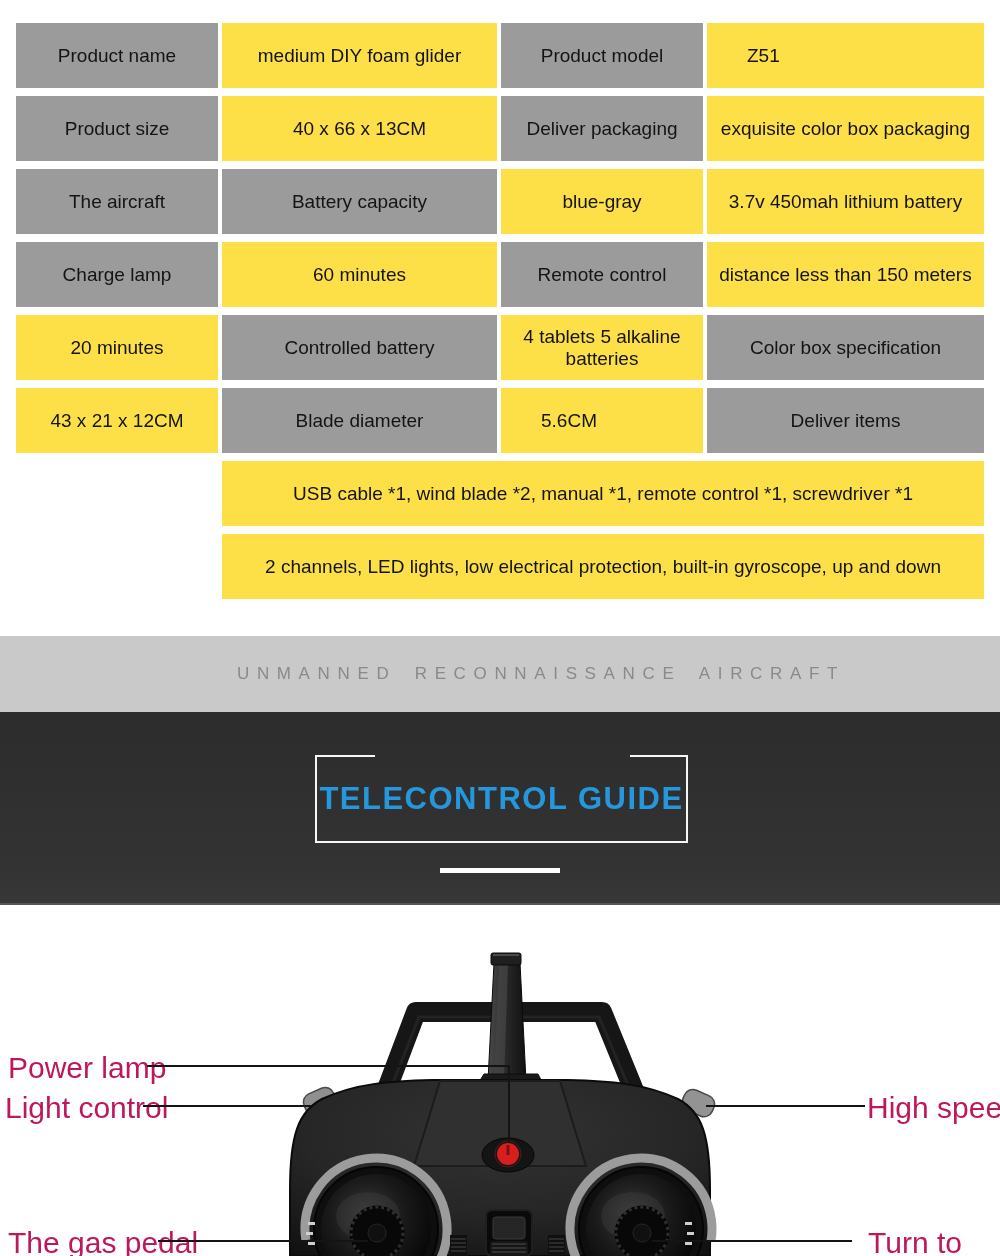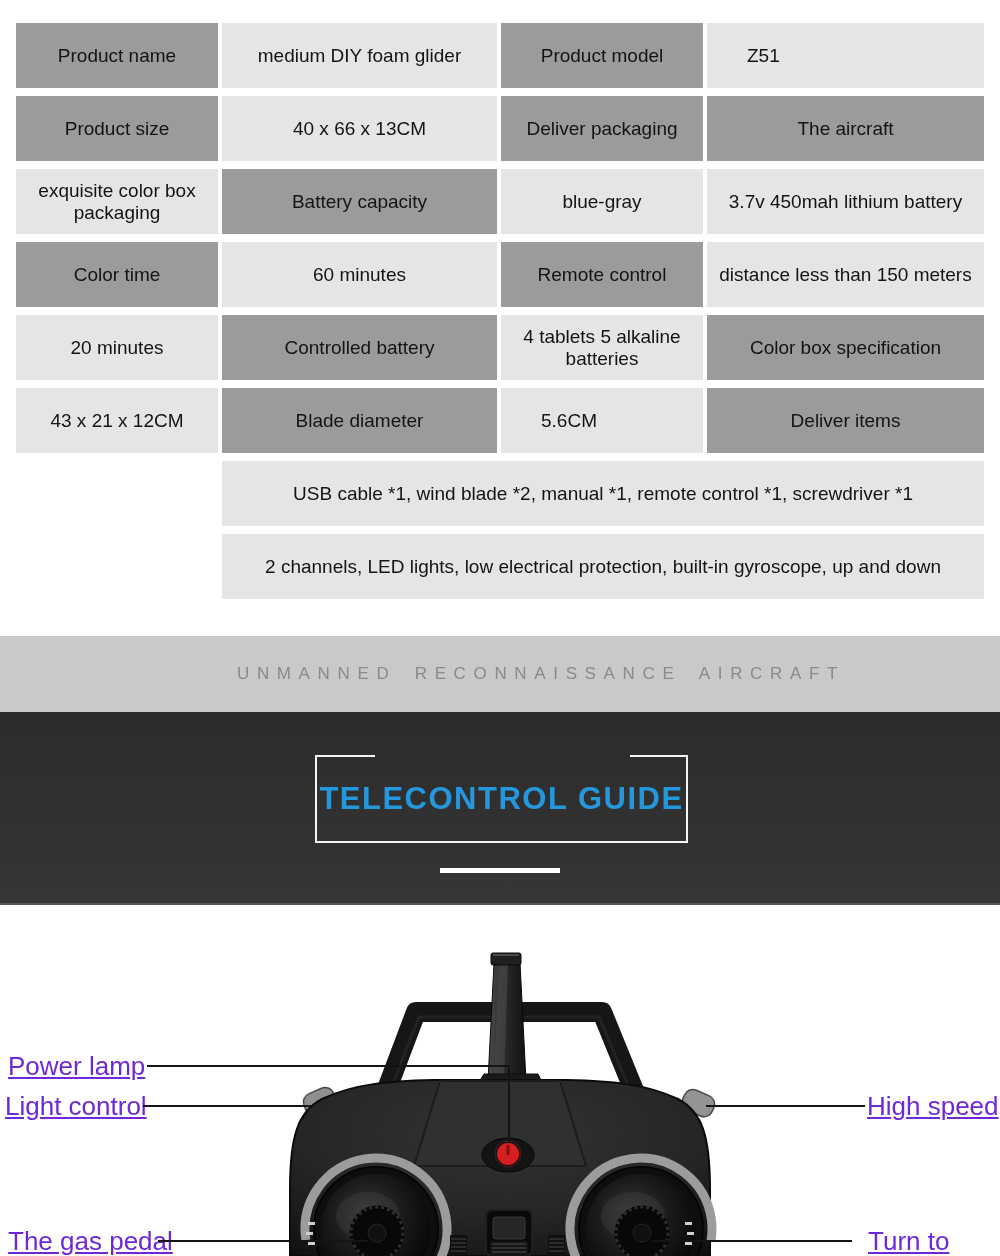--- a/index.html
+++ b/index.html
@@ -21,7 +21,7 @@
     text-align:center; font-size:19px; color:#141414; line-height:1.12;
   }
   .cell.label { background:#9b9b9b; }
-  .cell.value { background:#e5e5e5; }
+  .cell.value { background:#fde047; }
   .cell.vleft { justify-content:flex-start; text-align:left; padding-left:40px; }
   .cell.span3 { grid-column:2 / 5; }
 

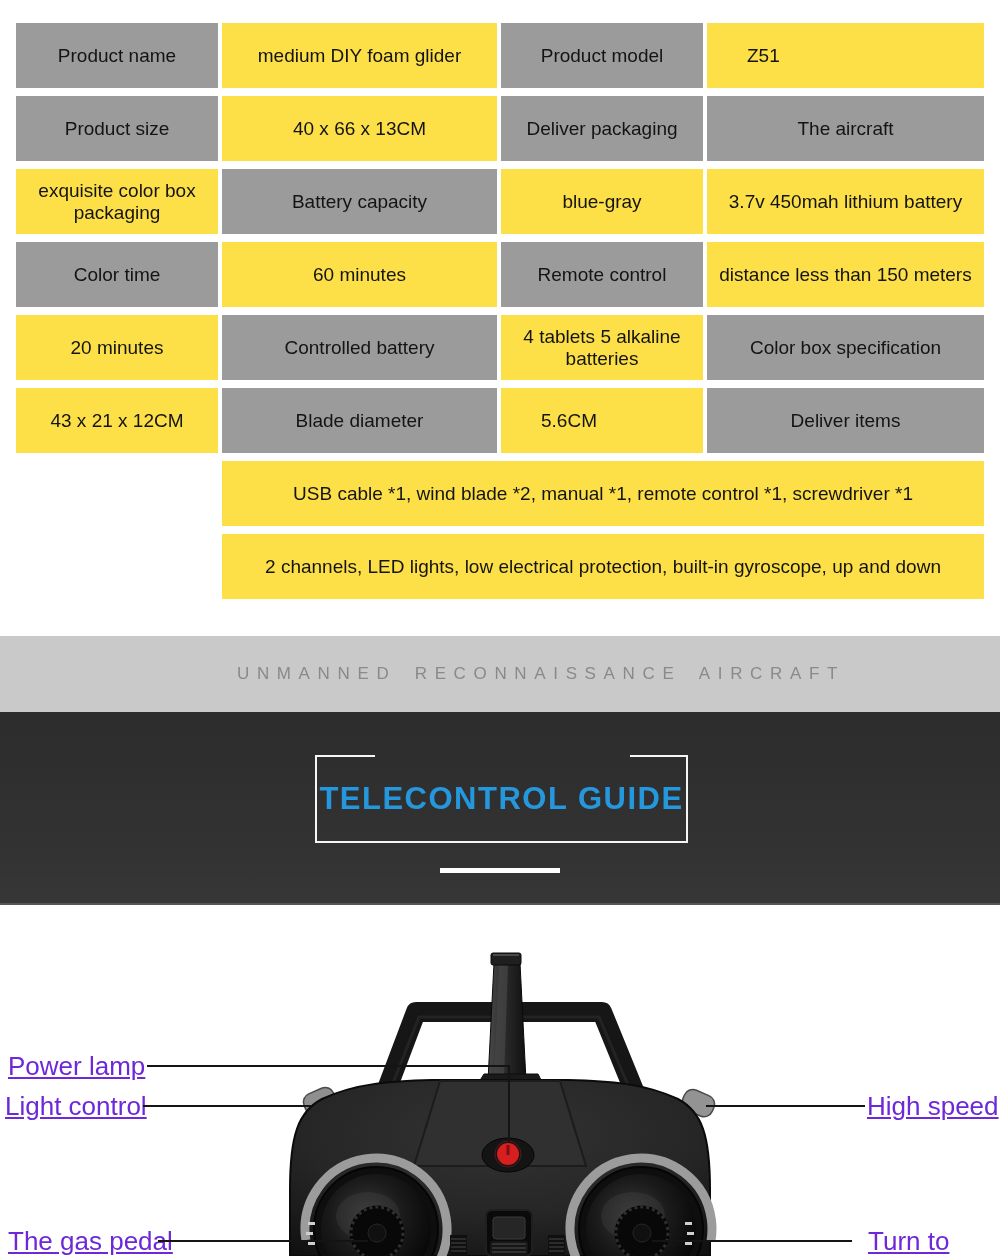--- a/index.html
+++ b/index.html
@@ -86,9 +86,9 @@
     <div class="cell label">Product size</div>
     <div class="cell value">40 x 66 x 13CM</div>
     <div class="cell label">Deliver packaging</div>
+    <div class="cell value">exquisite color box packaging</div>
+
     <div class="cell label">The aircraft</div>
-
-    <div class="cell value">exquisite color box packaging</div>
     <div class="cell label">Battery capacity</div>
     <div class="cell value">blue-gray</div>
     <div class="cell value">3.7v 450mah lithium battery</div>

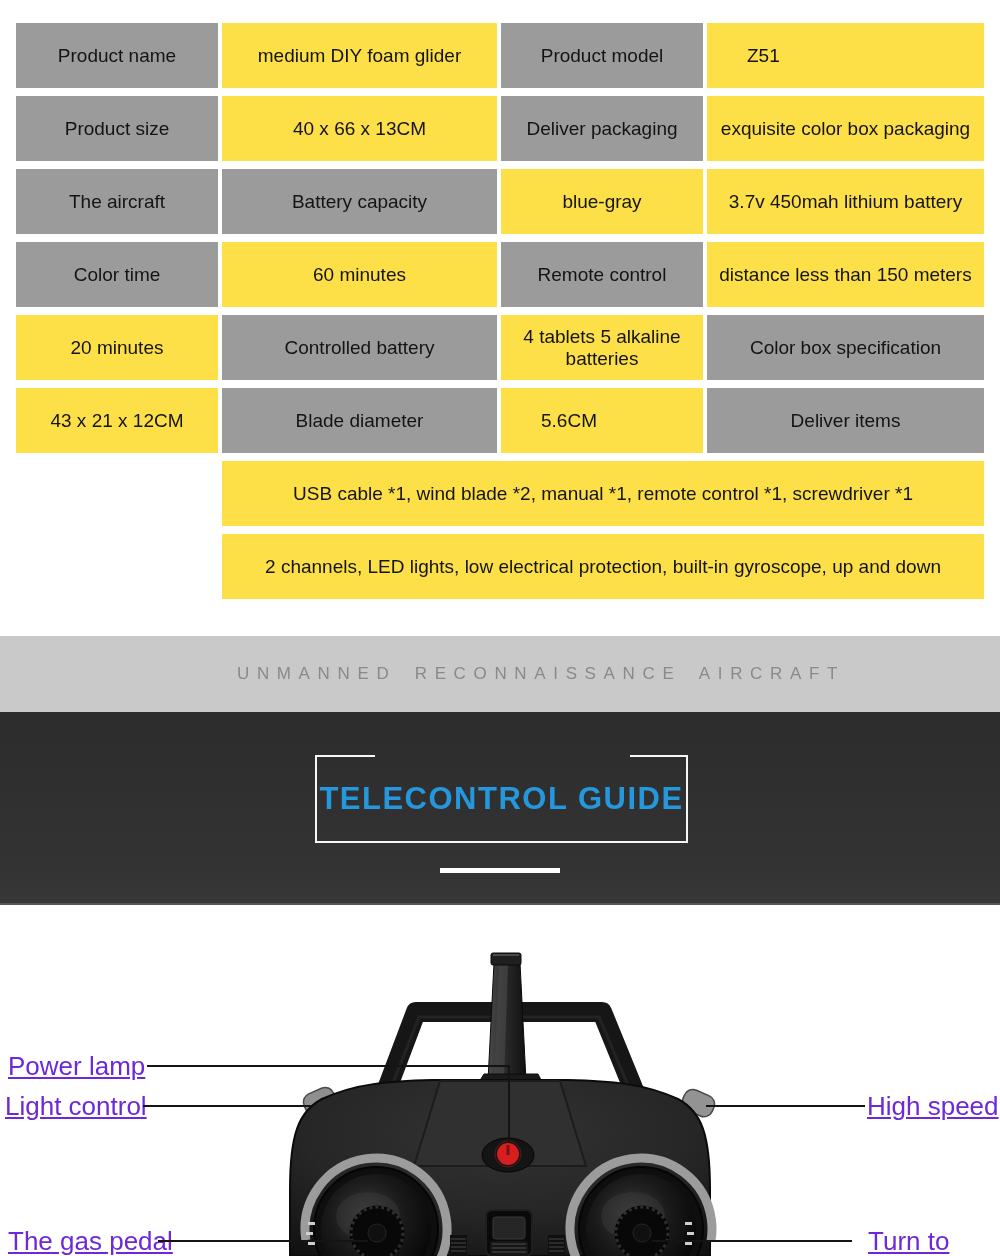--- a/index.html
+++ b/index.html
@@ -93,7 +93,7 @@
     <div class="cell value">blue-gray</div>
     <div class="cell value">3.7v 450mah lithium battery</div>
 
-    <div class="cell label">Color time</div>
+    <div class="cell label">Charge lamp</div>
     <div class="cell value">60 minutes</div>
     <div class="cell label">Remote control</div>
     <div class="cell value">distance less than 150 meters</div>

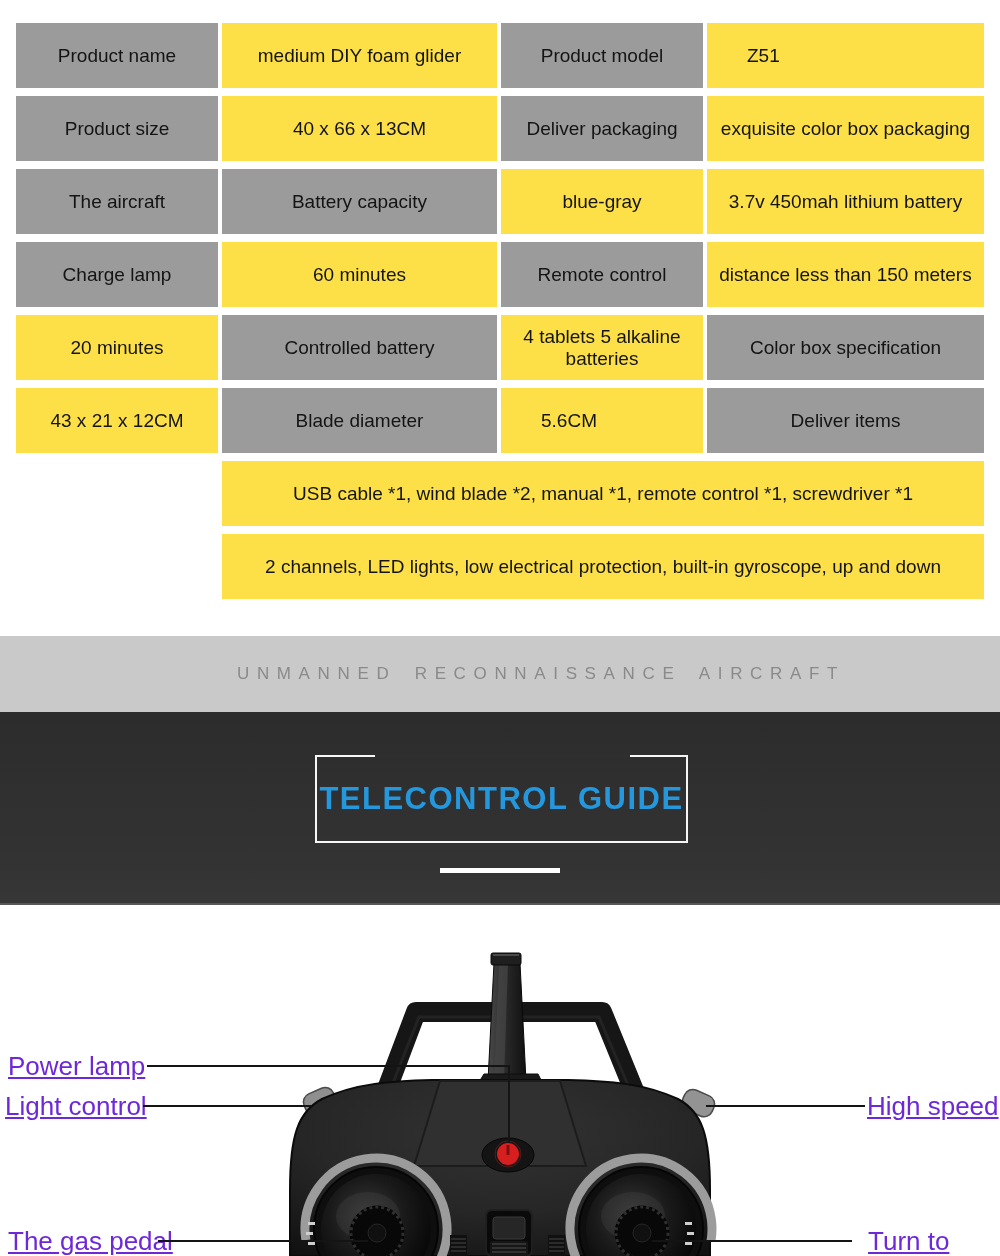--- a/index.html
+++ b/index.html
@@ -59,7 +59,7 @@
 
   
   .callout {
-    position:absolute; font-size:26px; color:#6d28d9; white-space:nowrap;text-decoration:underline;
+    position:absolute; font-size:30px; color:#be185d; white-space:nowrap;
   }
   .lline { position:absolute; background:#141414; }
   .l-power-h { left:147px; top:1065px; width:362px; height:2px; }

